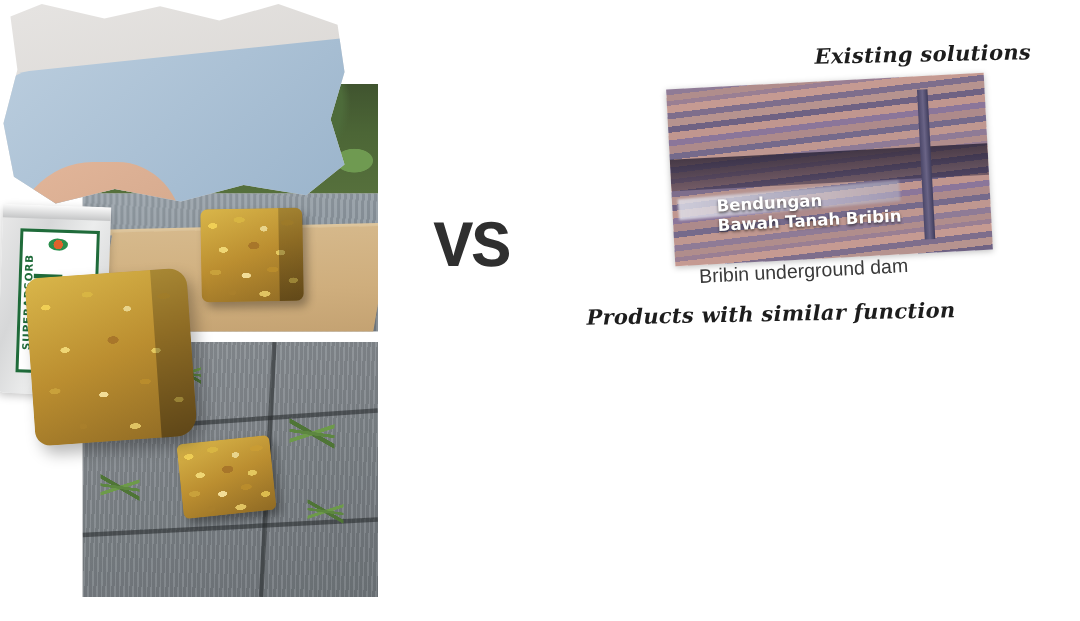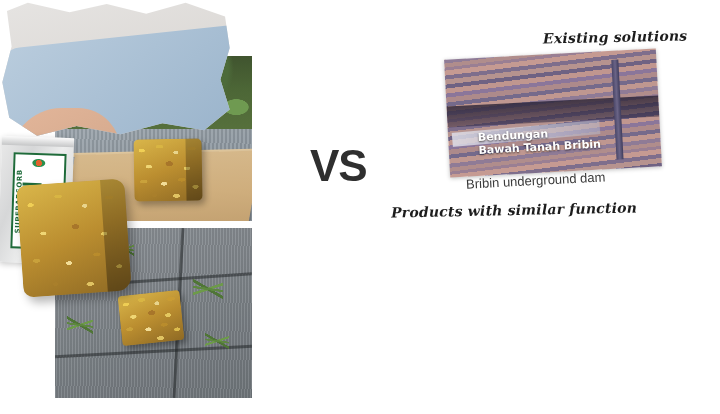--- a/index.html
+++ b/index.html
@@ -37,12 +37,11 @@
     position: absolute;
     left: 289px;
     top: 141px;
-    font-family: Liberation Sans, sans-serif;
+    font-family: Liberation Mono, monospace;
     font-weight: 700;
     font-size: 44px;
     letter-spacing: -1px;
     color: #2f2f2f;
-    margin-left: 21px;
   }
 
   

